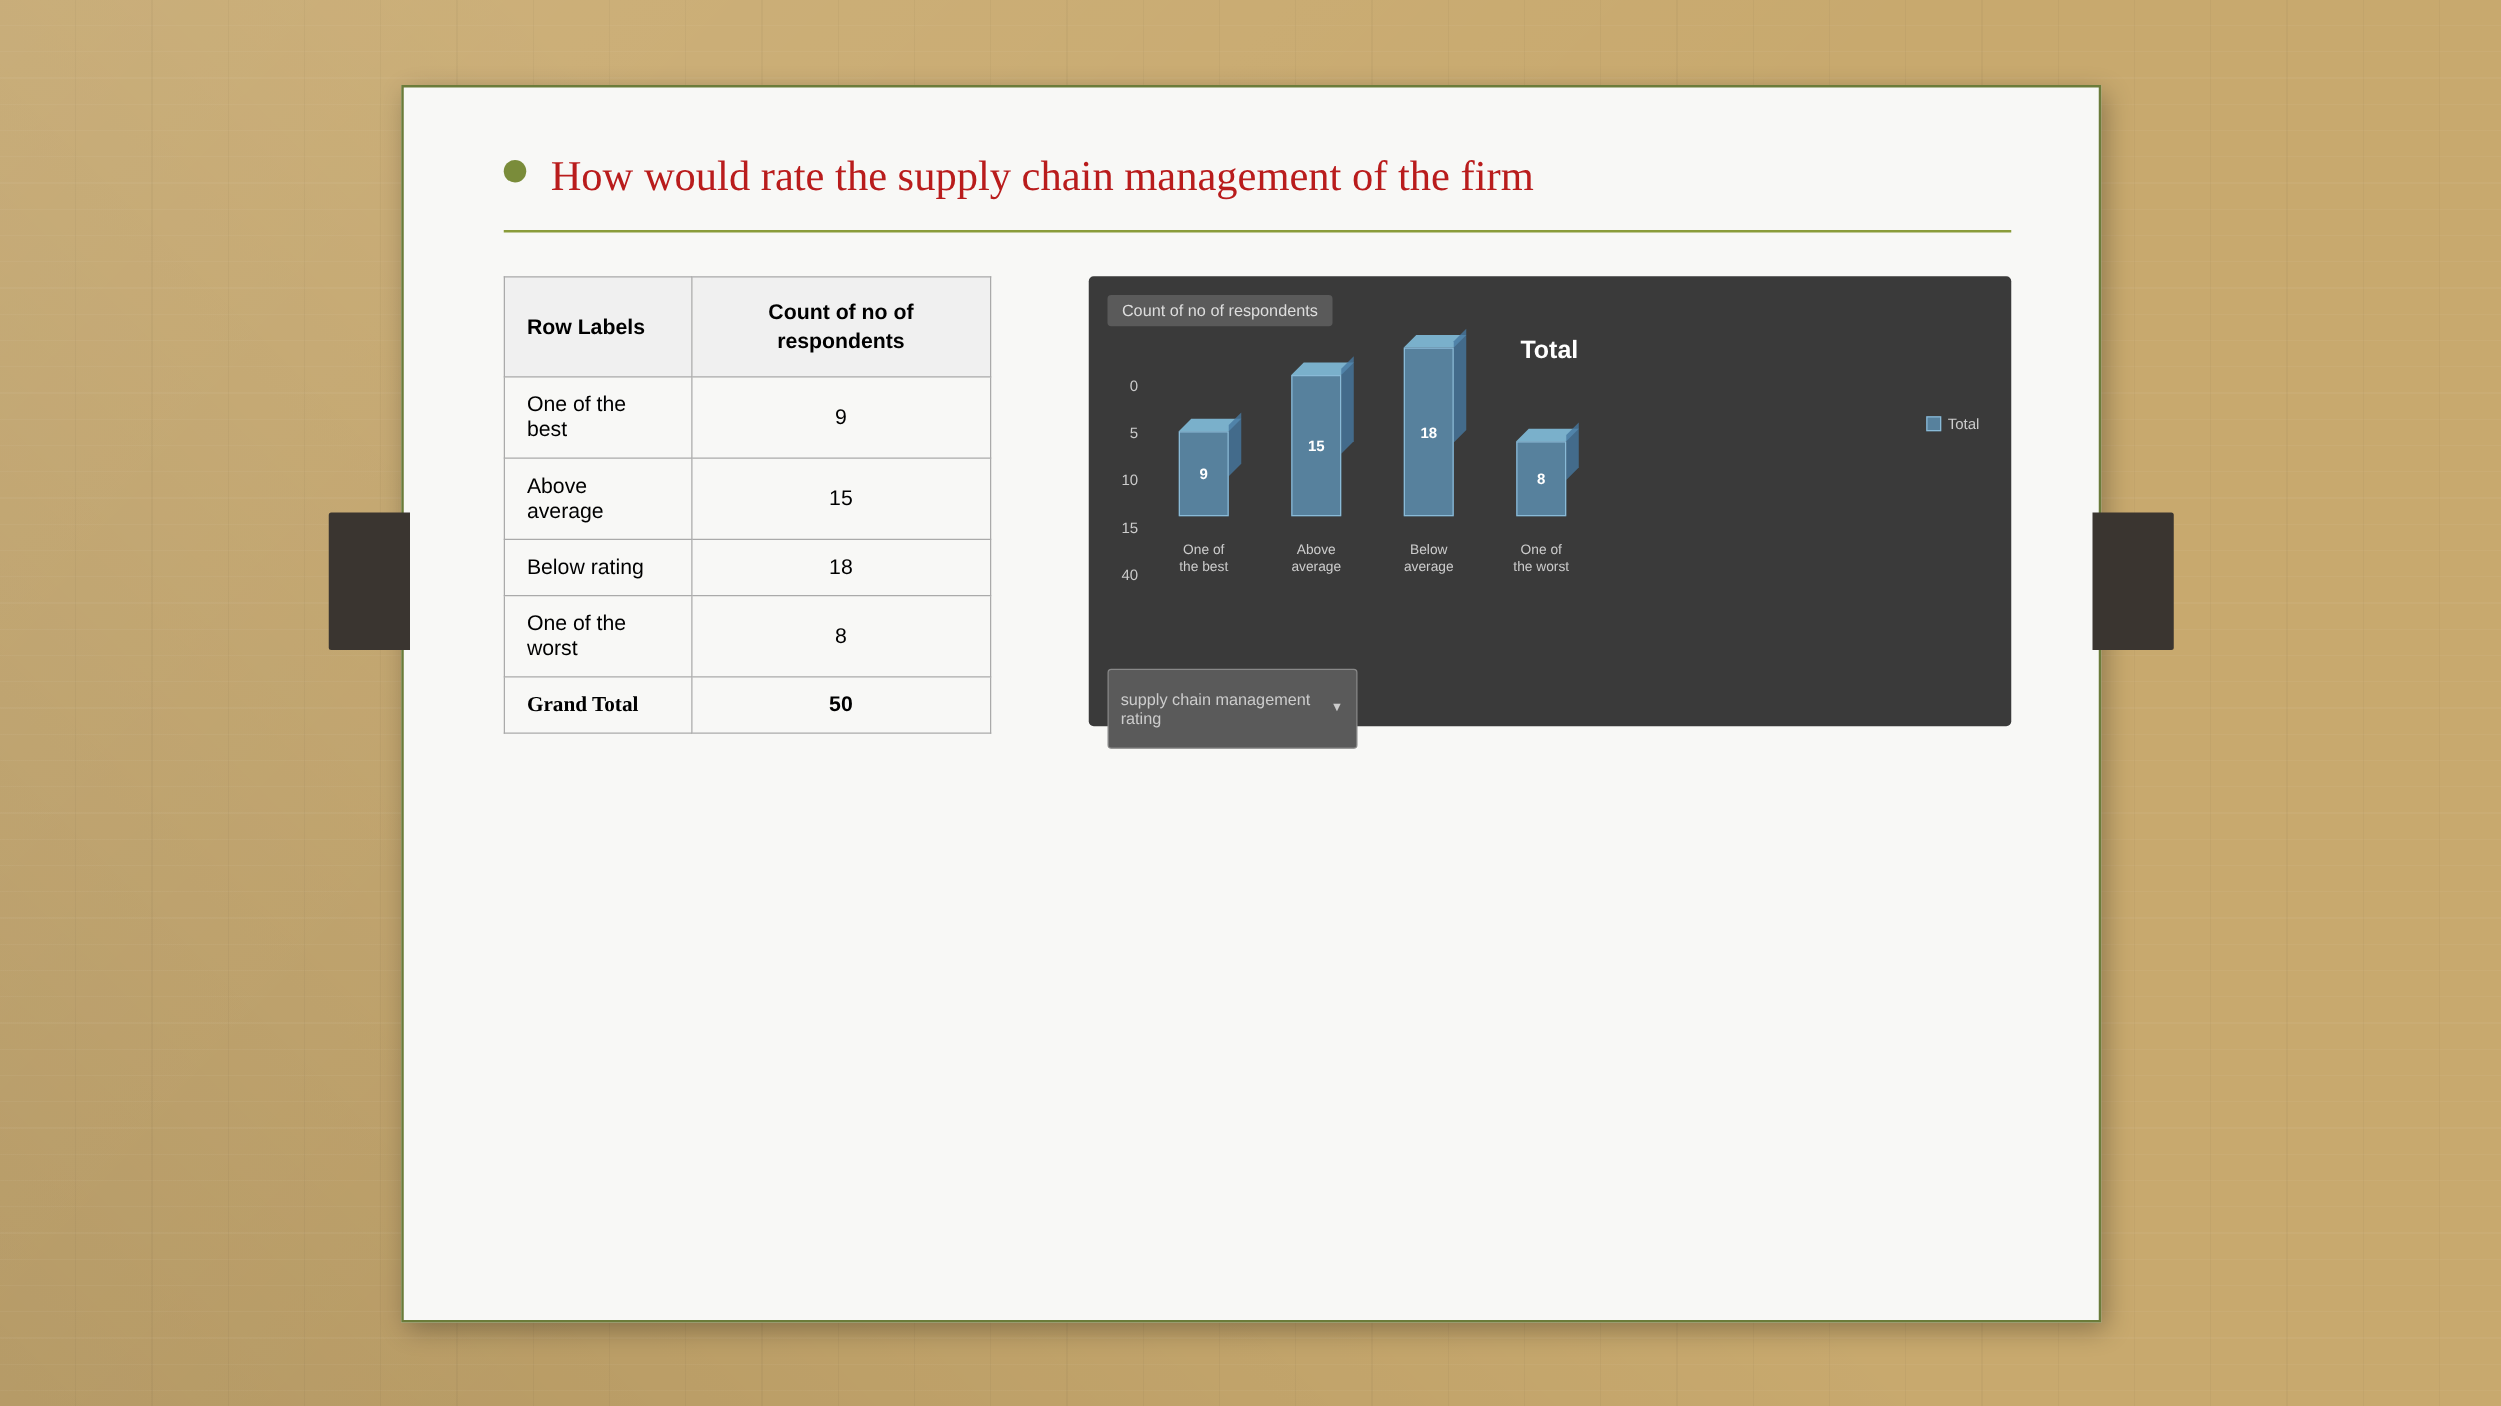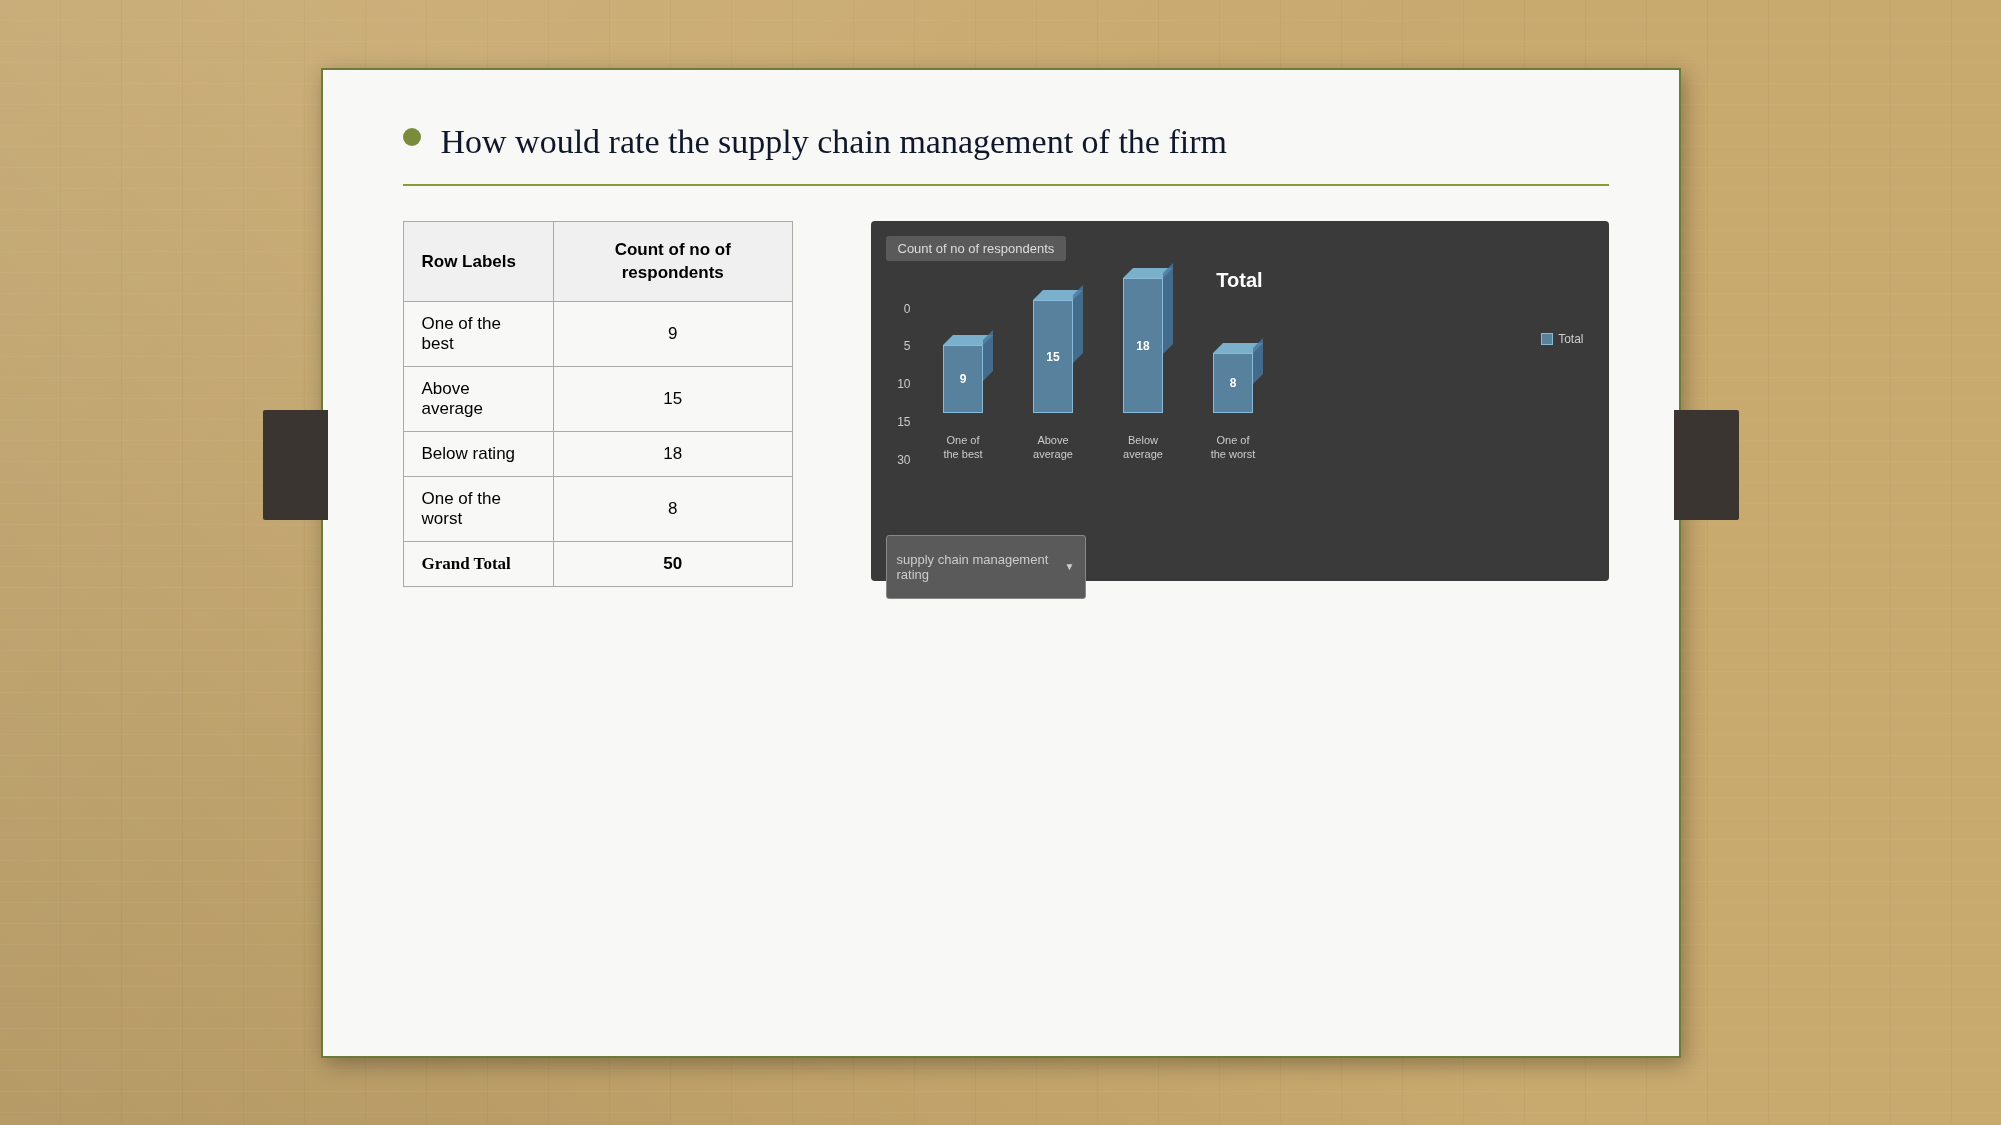--- a/index.html
+++ b/index.html
@@ -101,7 +101,7 @@
 
     .bullet-text {
       font-size: 34px;
-      color: #0f172a;
+      color: #b91c1c;
       font-family: Georgia, serif;
       line-height: 1.3;
       font-weight: 400;

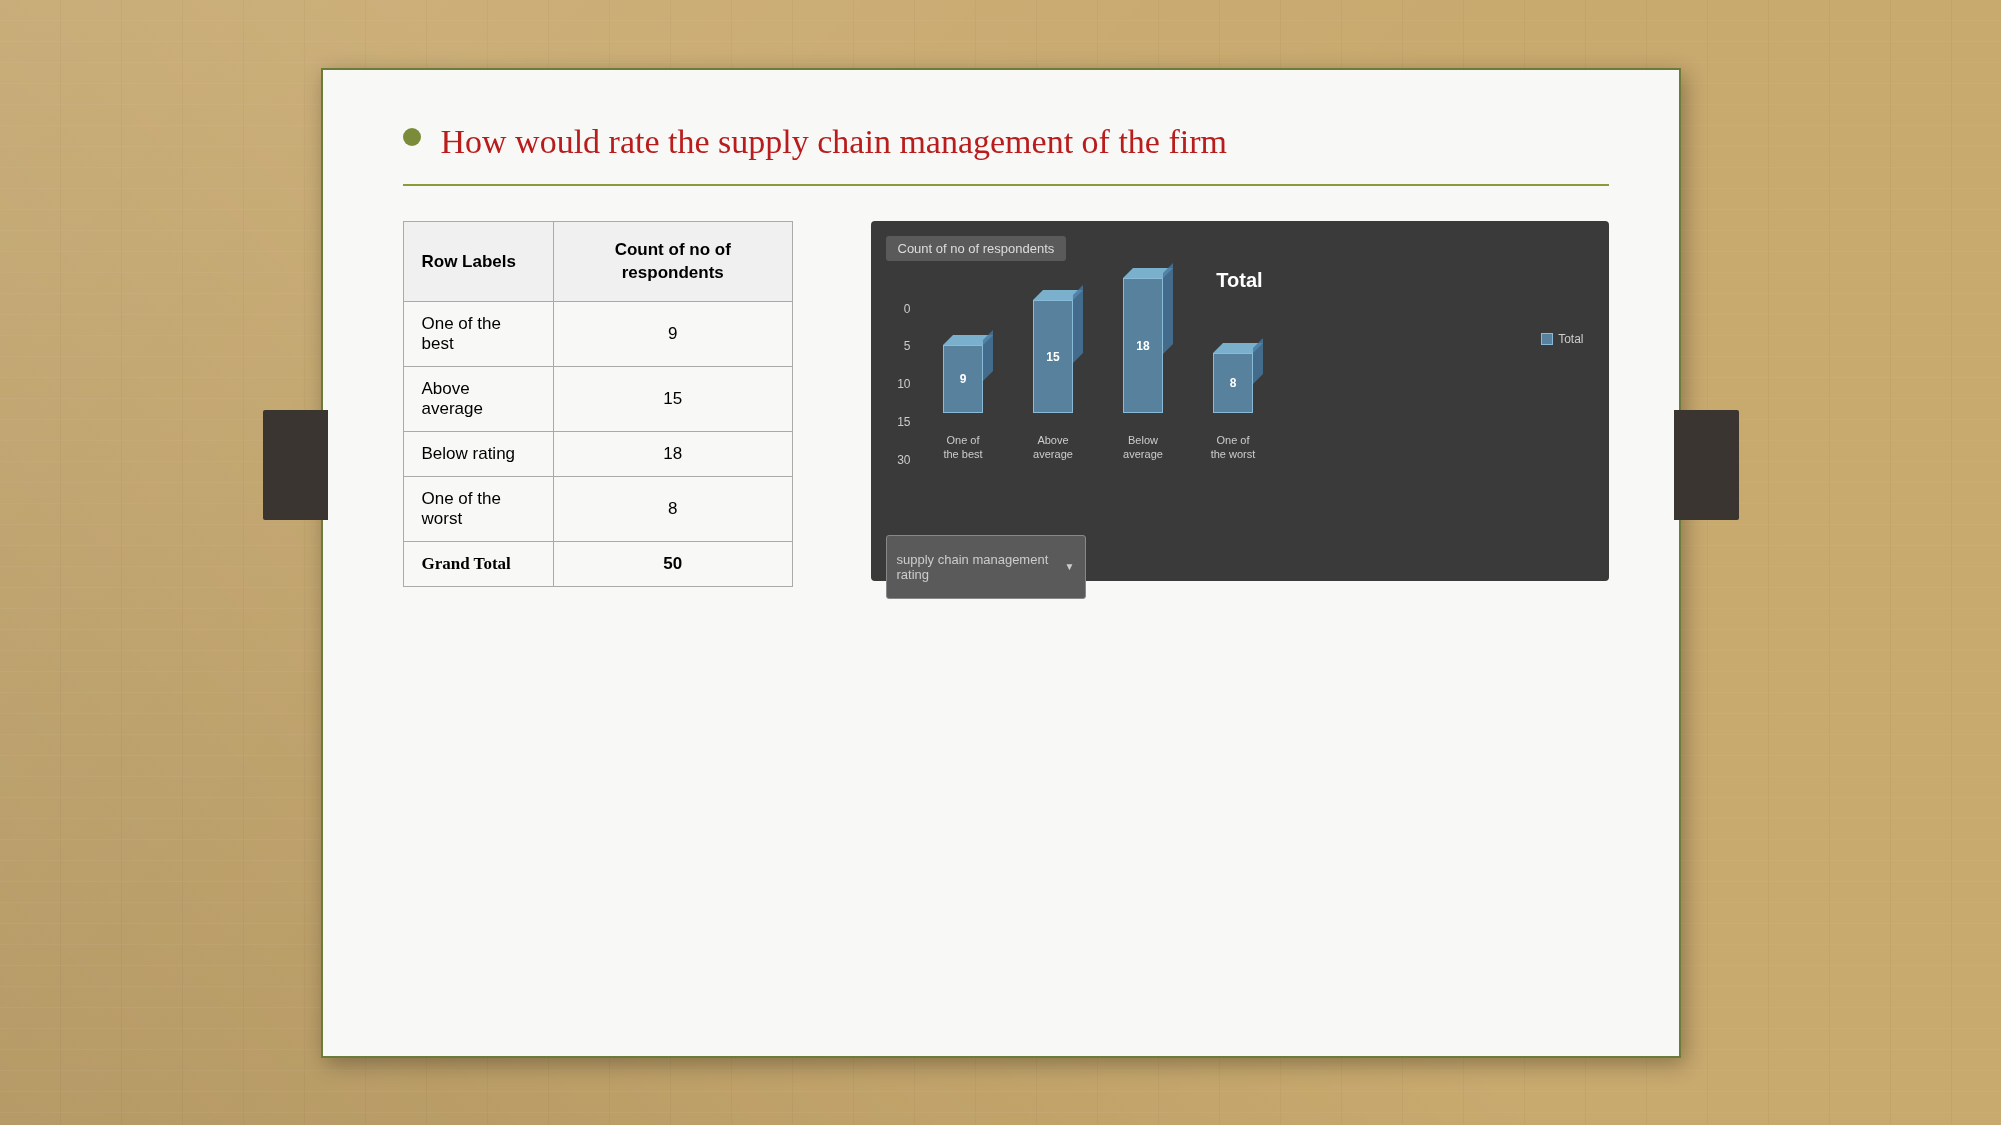--- a/index.html
+++ b/index.html
@@ -389,7 +389,7 @@
       <div class="chart-body">
 
         <div class="chart-y-axis">
-          <span>30</span>
+          <span>40</span>
           <span>15</span>
           <span>10</span>
           <span>5</span>

